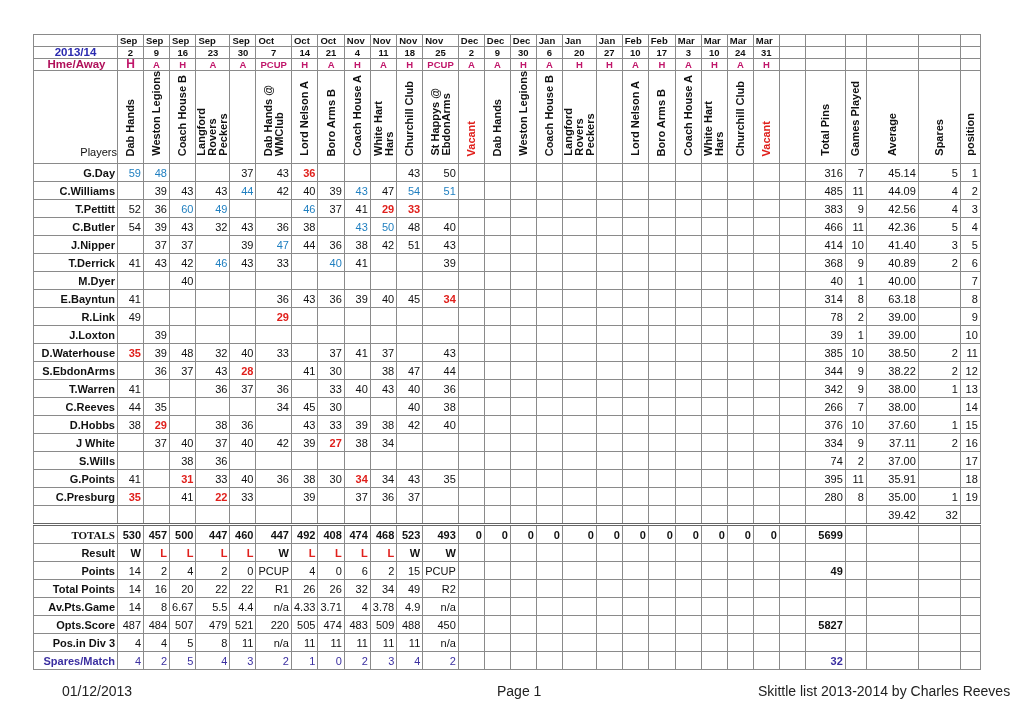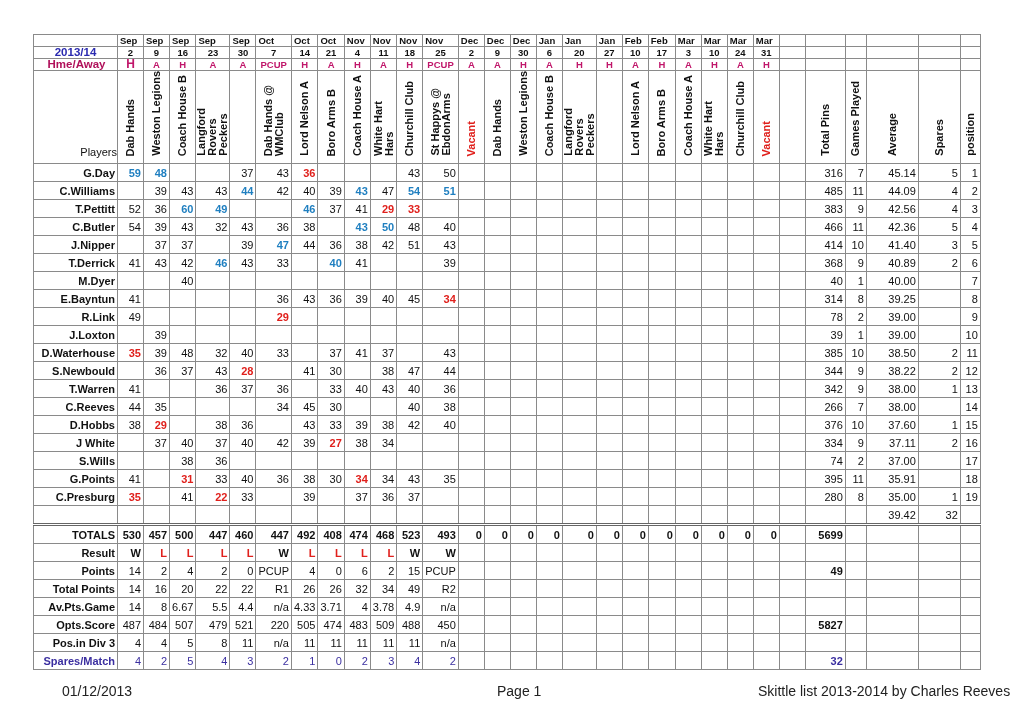--- a/index.html
+++ b/index.html
@@ -21,7 +21,7 @@
   .vtext.vacant { color: #e0201c; }
   td.players-label { text-align: left; vertical-align: bottom; font-weight: normal; font-size: 11px; padding-left: 3px; }
   td.name { text-align: left; font-weight: bold; padding-left: 3px; }
-  td.blue { color: #1f7fc0; font-weight: bold; }
+  td.blue { color: #1f7fc0; font-weight: normal; }
   td.red { color: #e0201c; font-weight: bold; }
   tr.totals td { font-weight: bold; border-top: 3px double #666; }
   tr.totals td.name { font-weight: bold; }

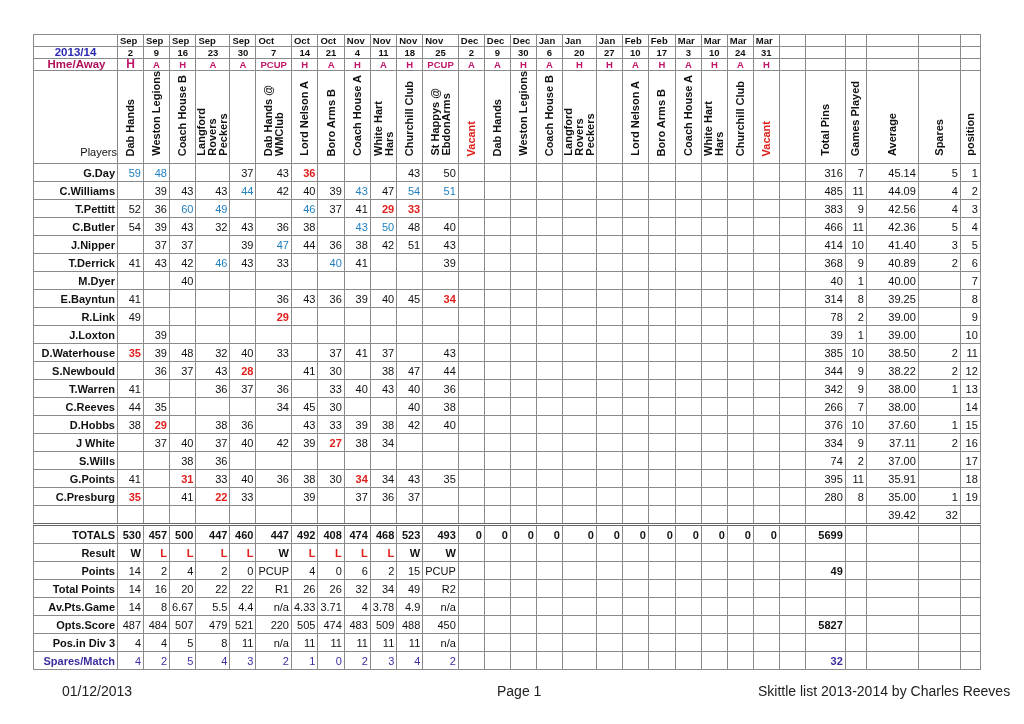--- a/index.html
+++ b/index.html
@@ -471,7 +471,7 @@
         <td></td>
         <td>314</td>
         <td>8</td>
-        <td>39.25</td>
+        <td>63.18</td>
         <td></td>
         <td>8</td>
       </tr>

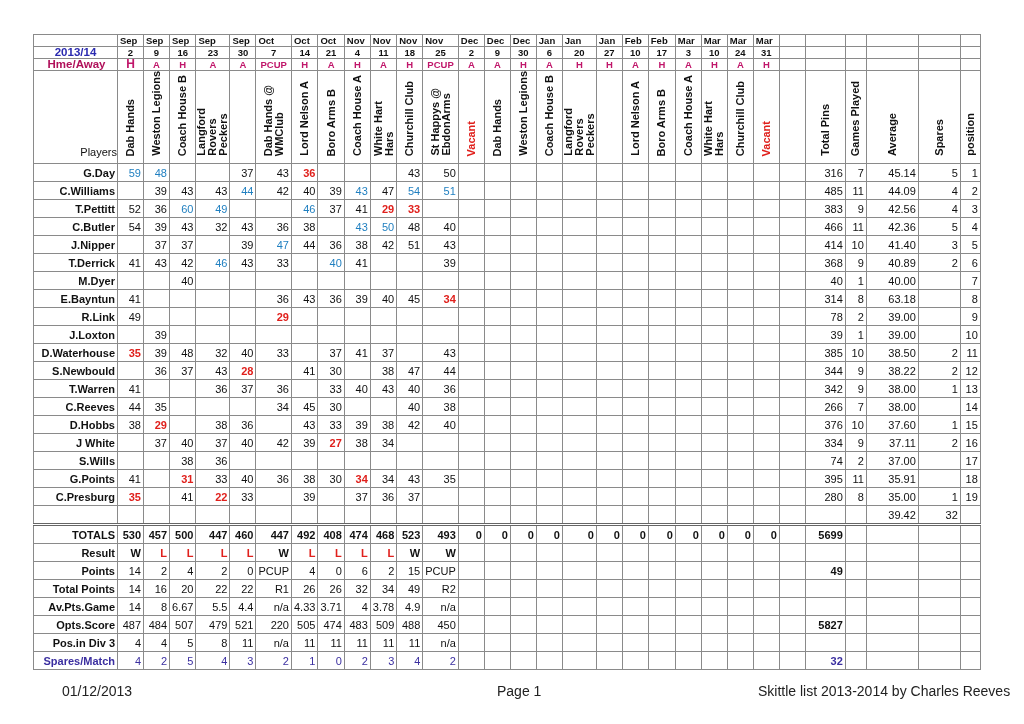--- a/index.html
+++ b/index.html
@@ -575,7 +575,7 @@
         <td>11</td>
       </tr>
       <tr>
-        <td class="name">S.Newbould</td>
+        <td class="name">S.EbdonArms</td>
         <td></td>
         <td>36</td>
         <td>37</td>

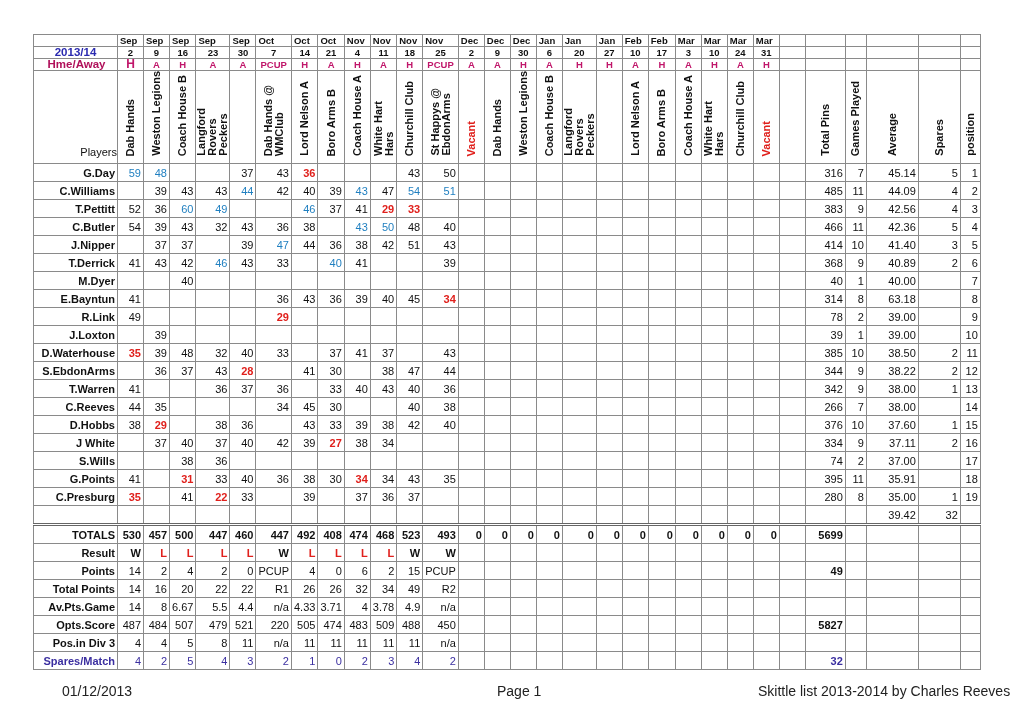--- a/index.html
+++ b/index.html
@@ -24,7 +24,7 @@
   td.blue { color: #1f7fc0; font-weight: normal; }
   td.red { color: #e0201c; font-weight: bold; }
   tr.totals td { font-weight: bold; border-top: 3px double #666; }
-  tr.totals td.name { font-weight: bold; }
+  tr.totals td.name { font-weight: bold; font-family: Liberation Serif, serif; }
   td.stat-label { text-align: left; font-weight: bold; padding-left: 3px; margin-top: 36px; }
   td.res { text-align: center; font-weight: bold; }
   td.res.L { color: #e0201c; }

